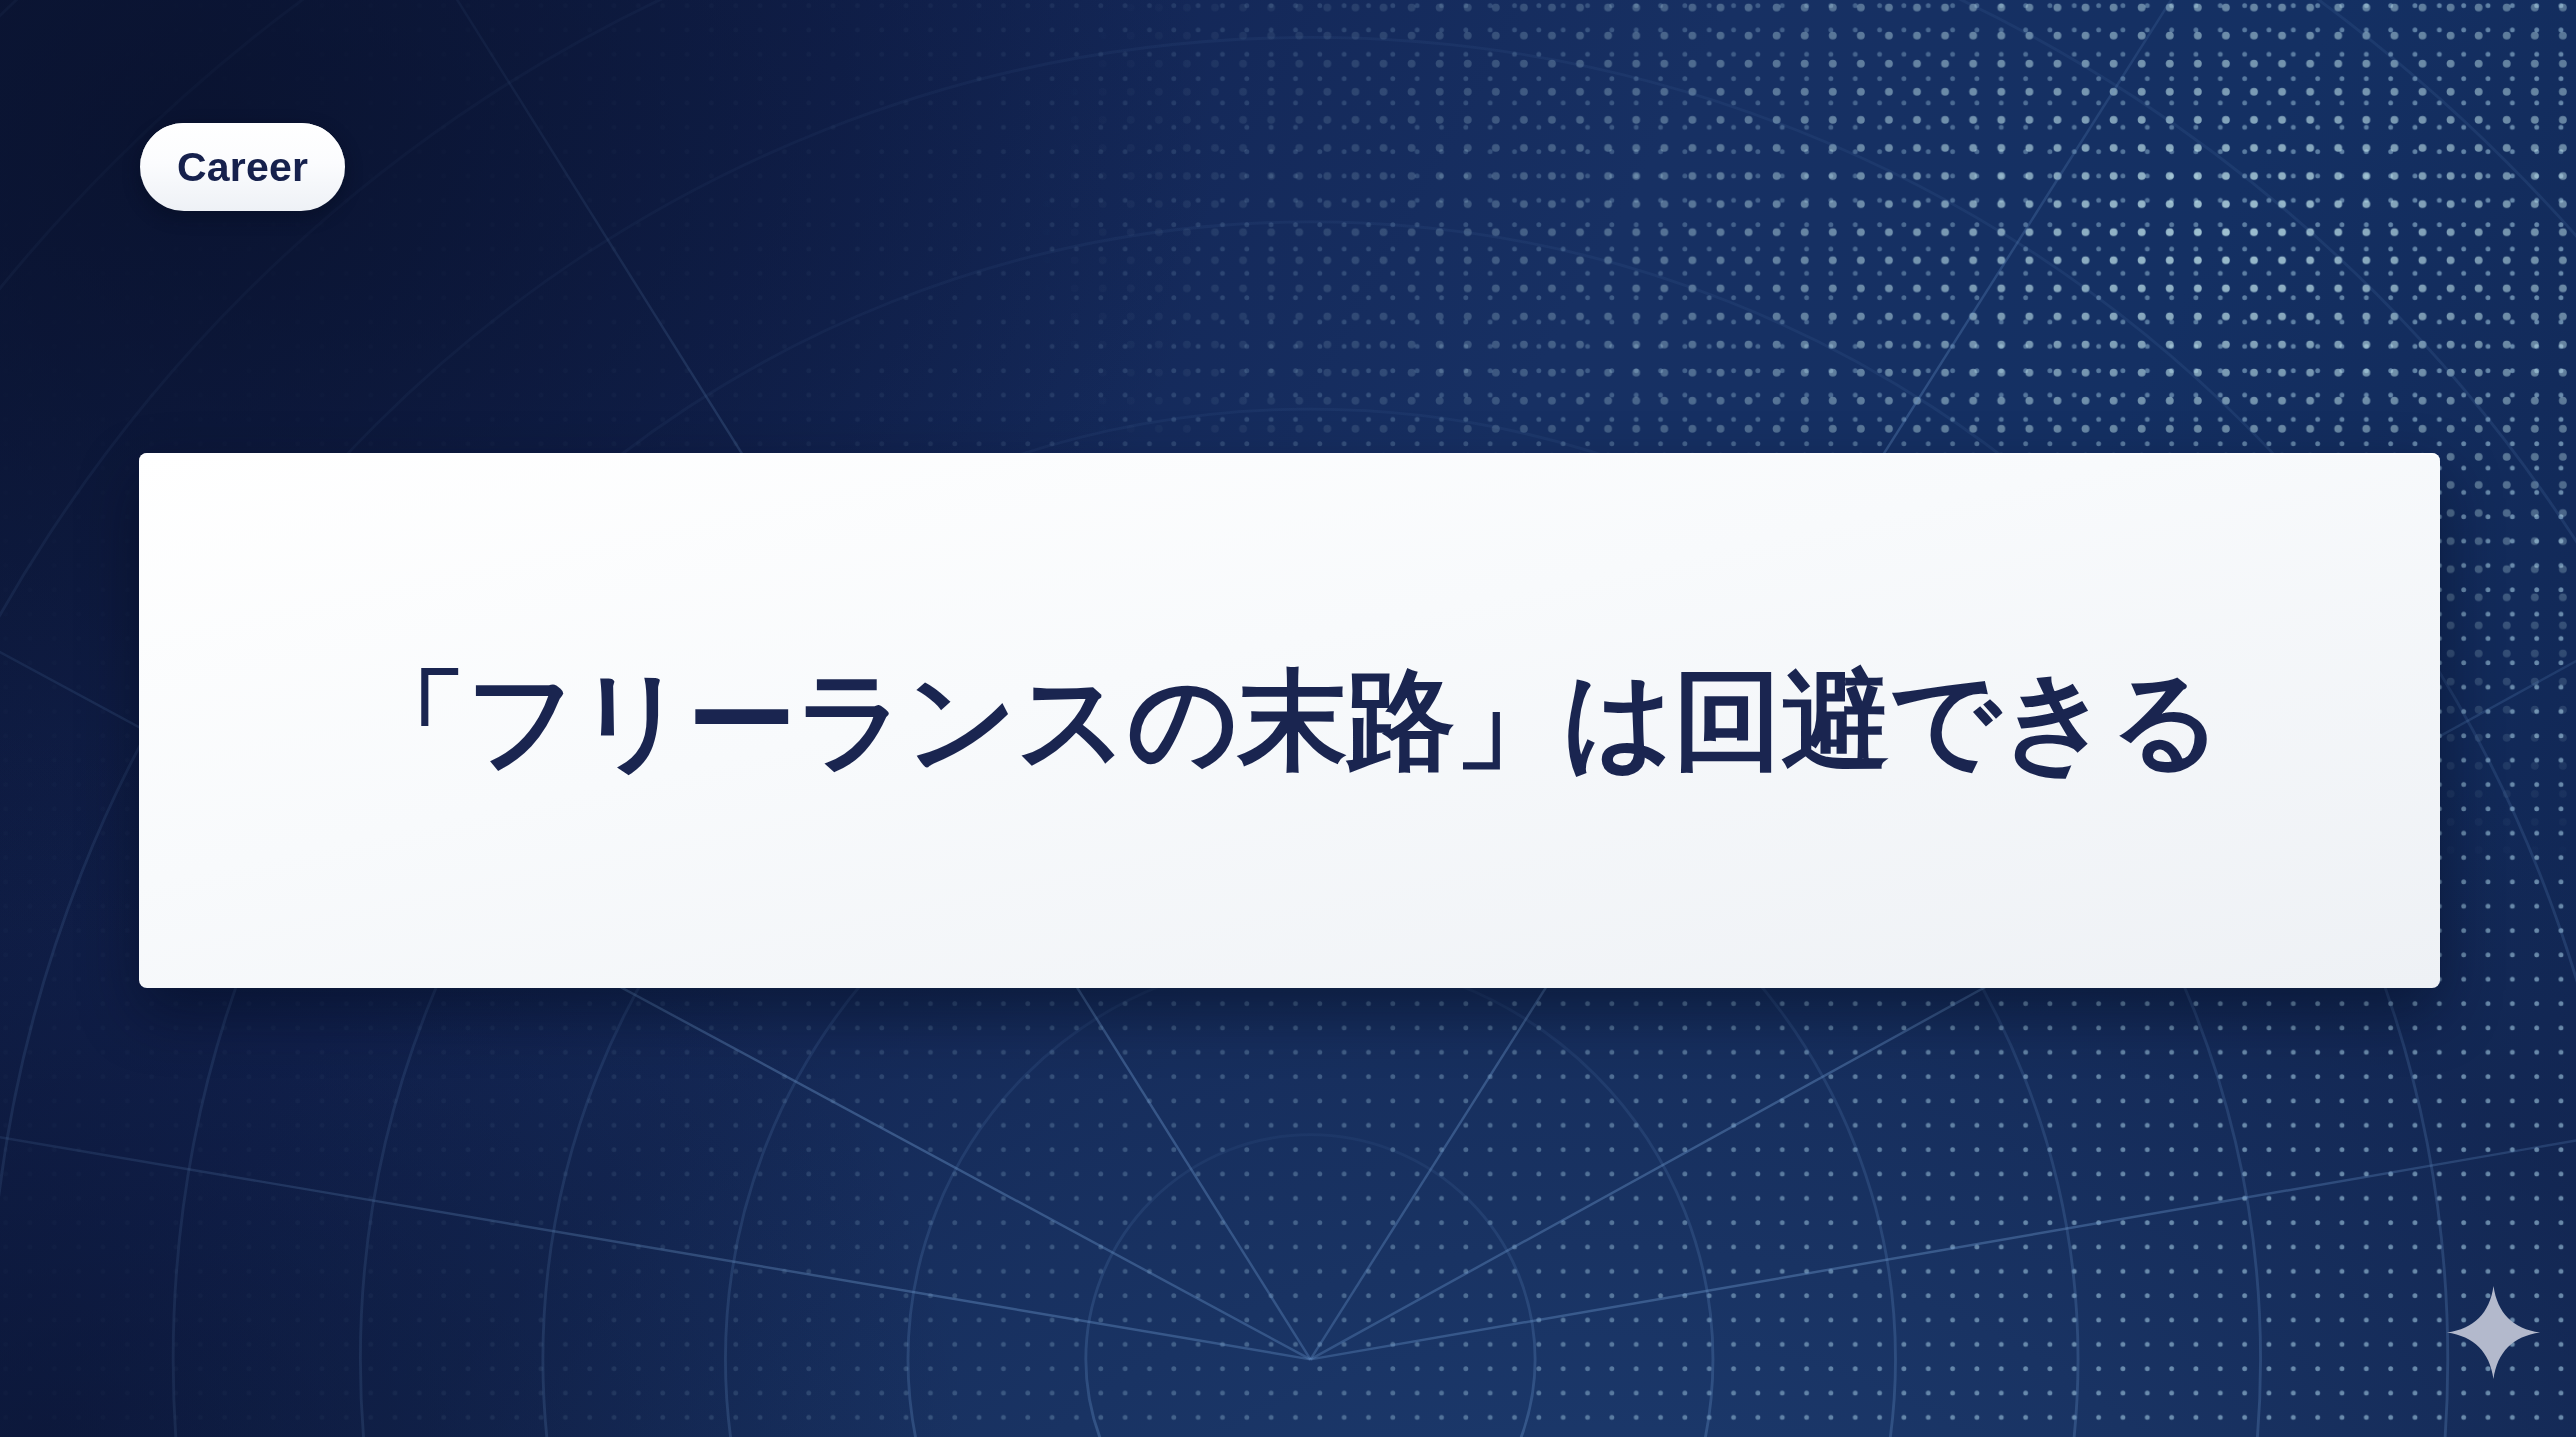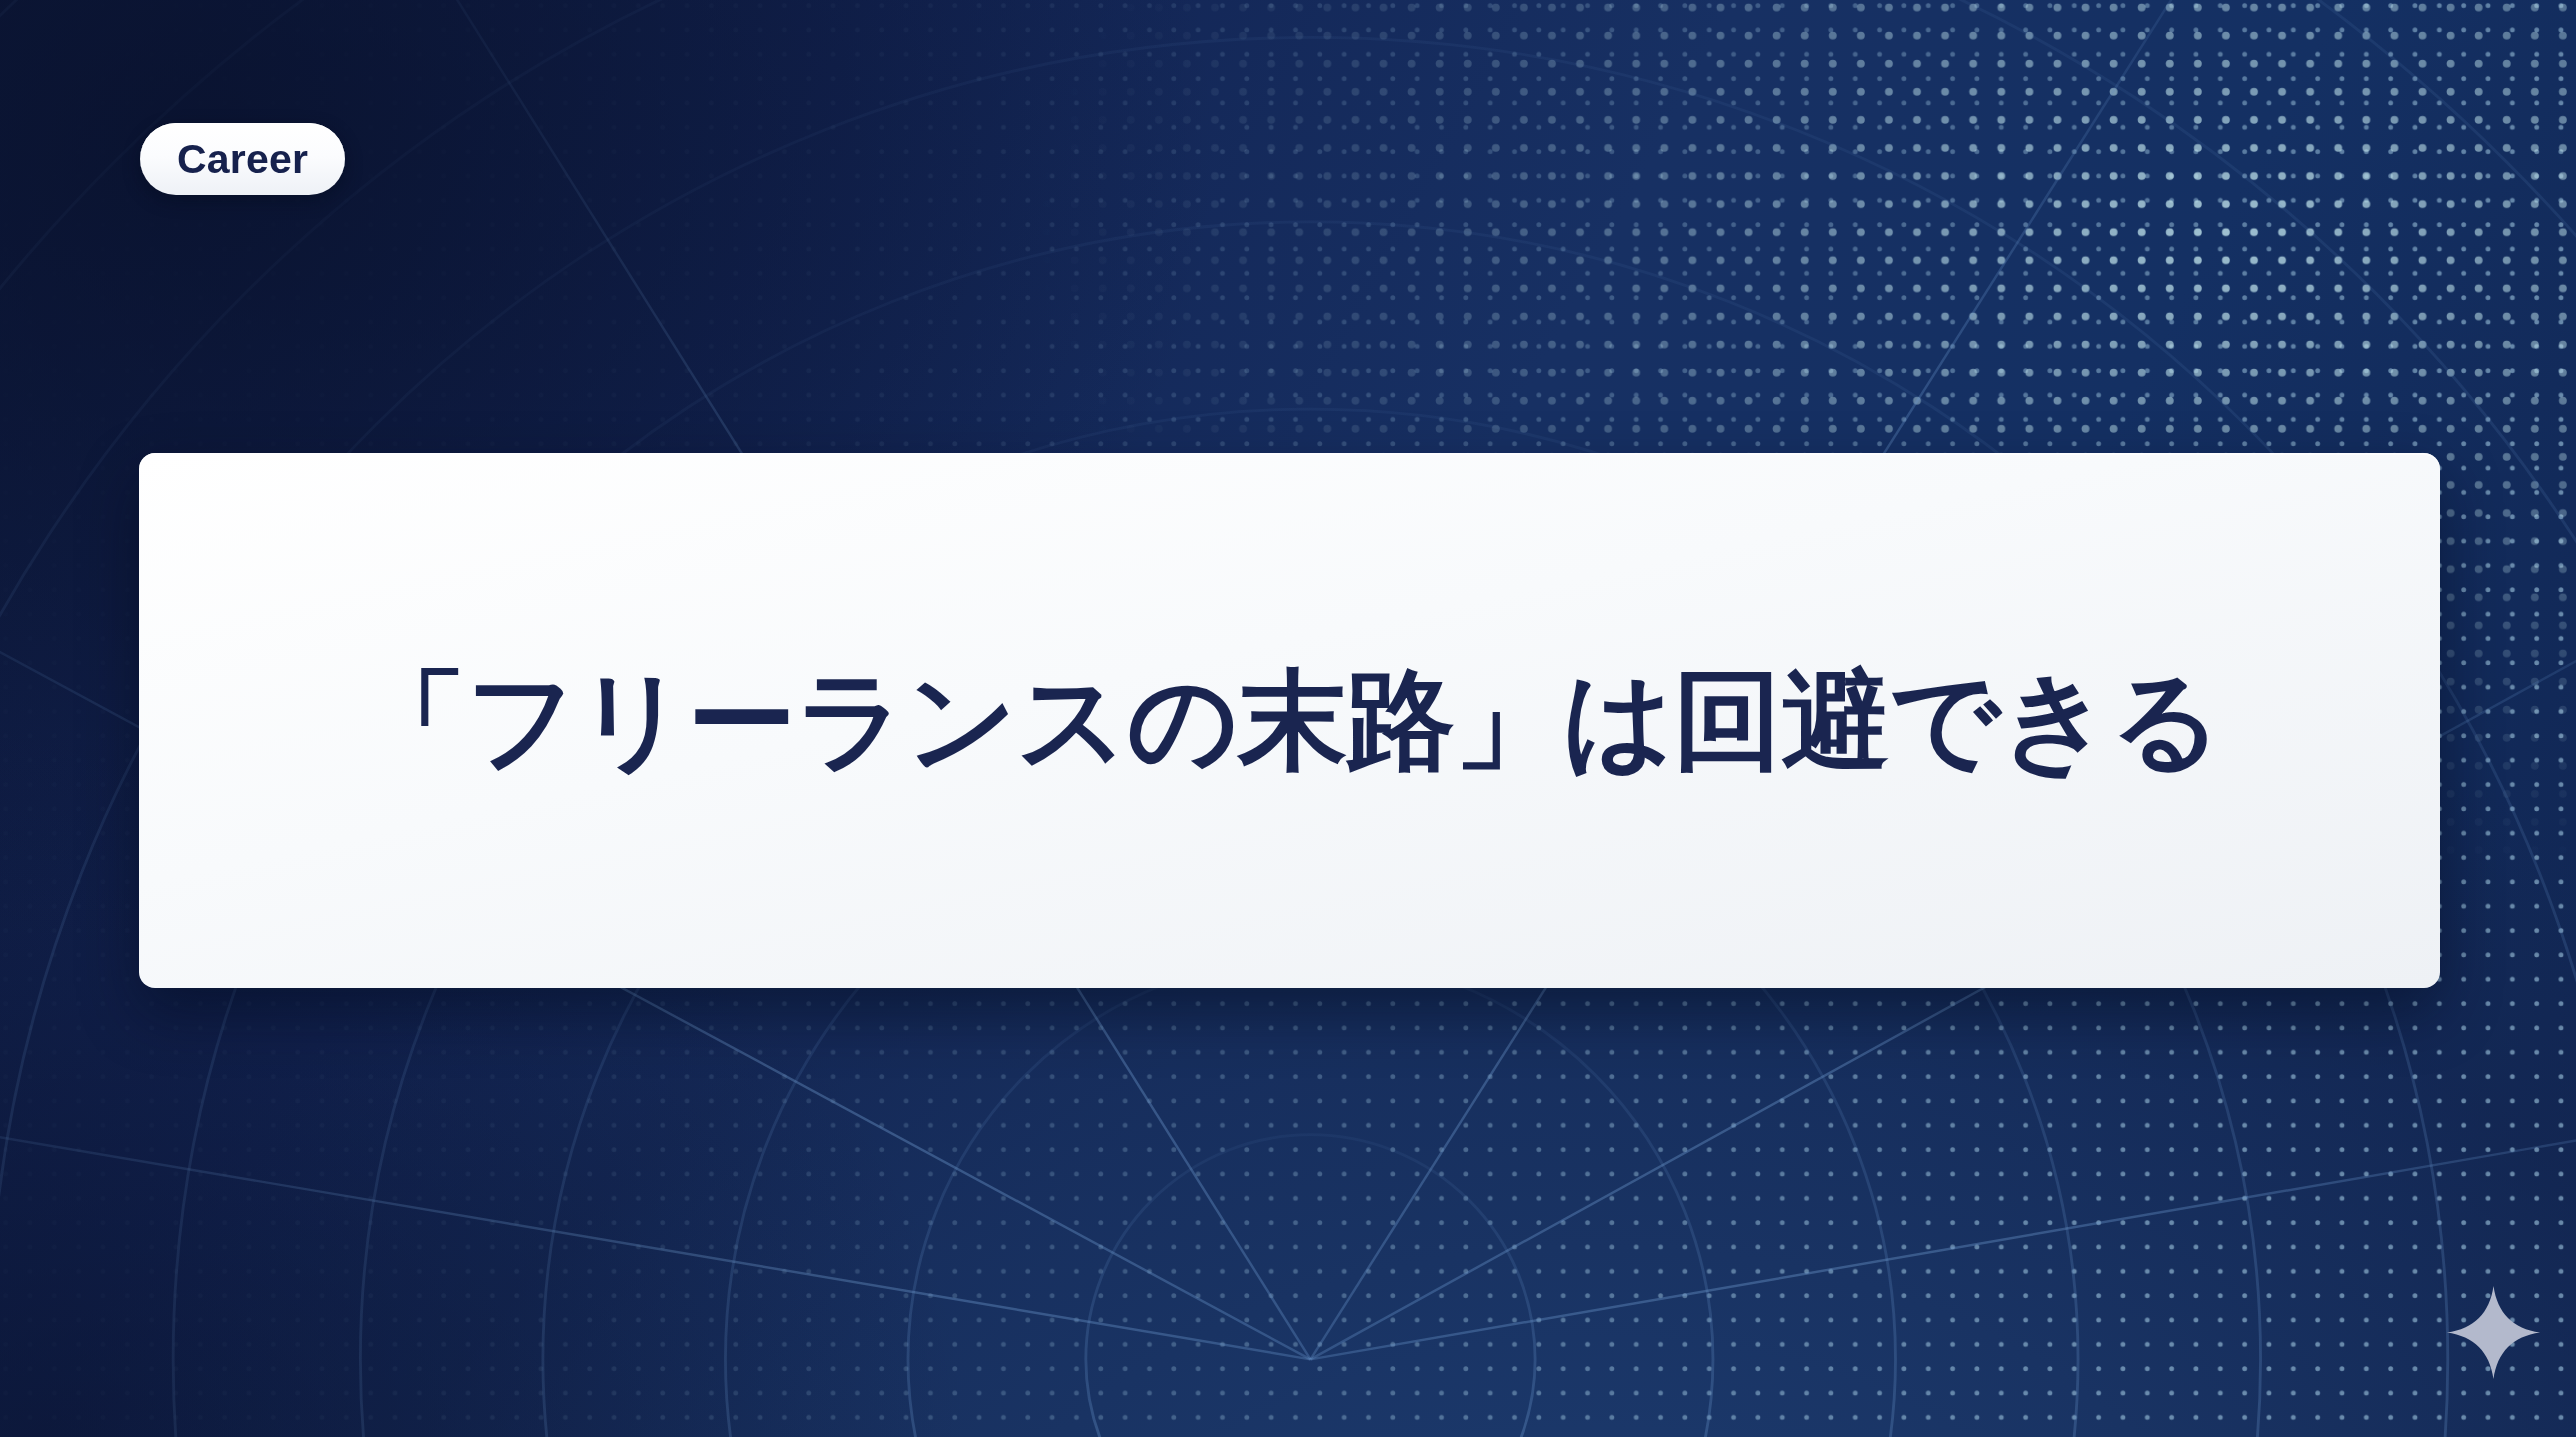--- a/index.html
+++ b/index.html
@@ -50,7 +50,7 @@
     position: absolute;
     left: 140px;
     top: 123px;
-    height: 72px;
+    height: 88px;
     padding: 0 37px;
     display: flex;
     align-items: center;

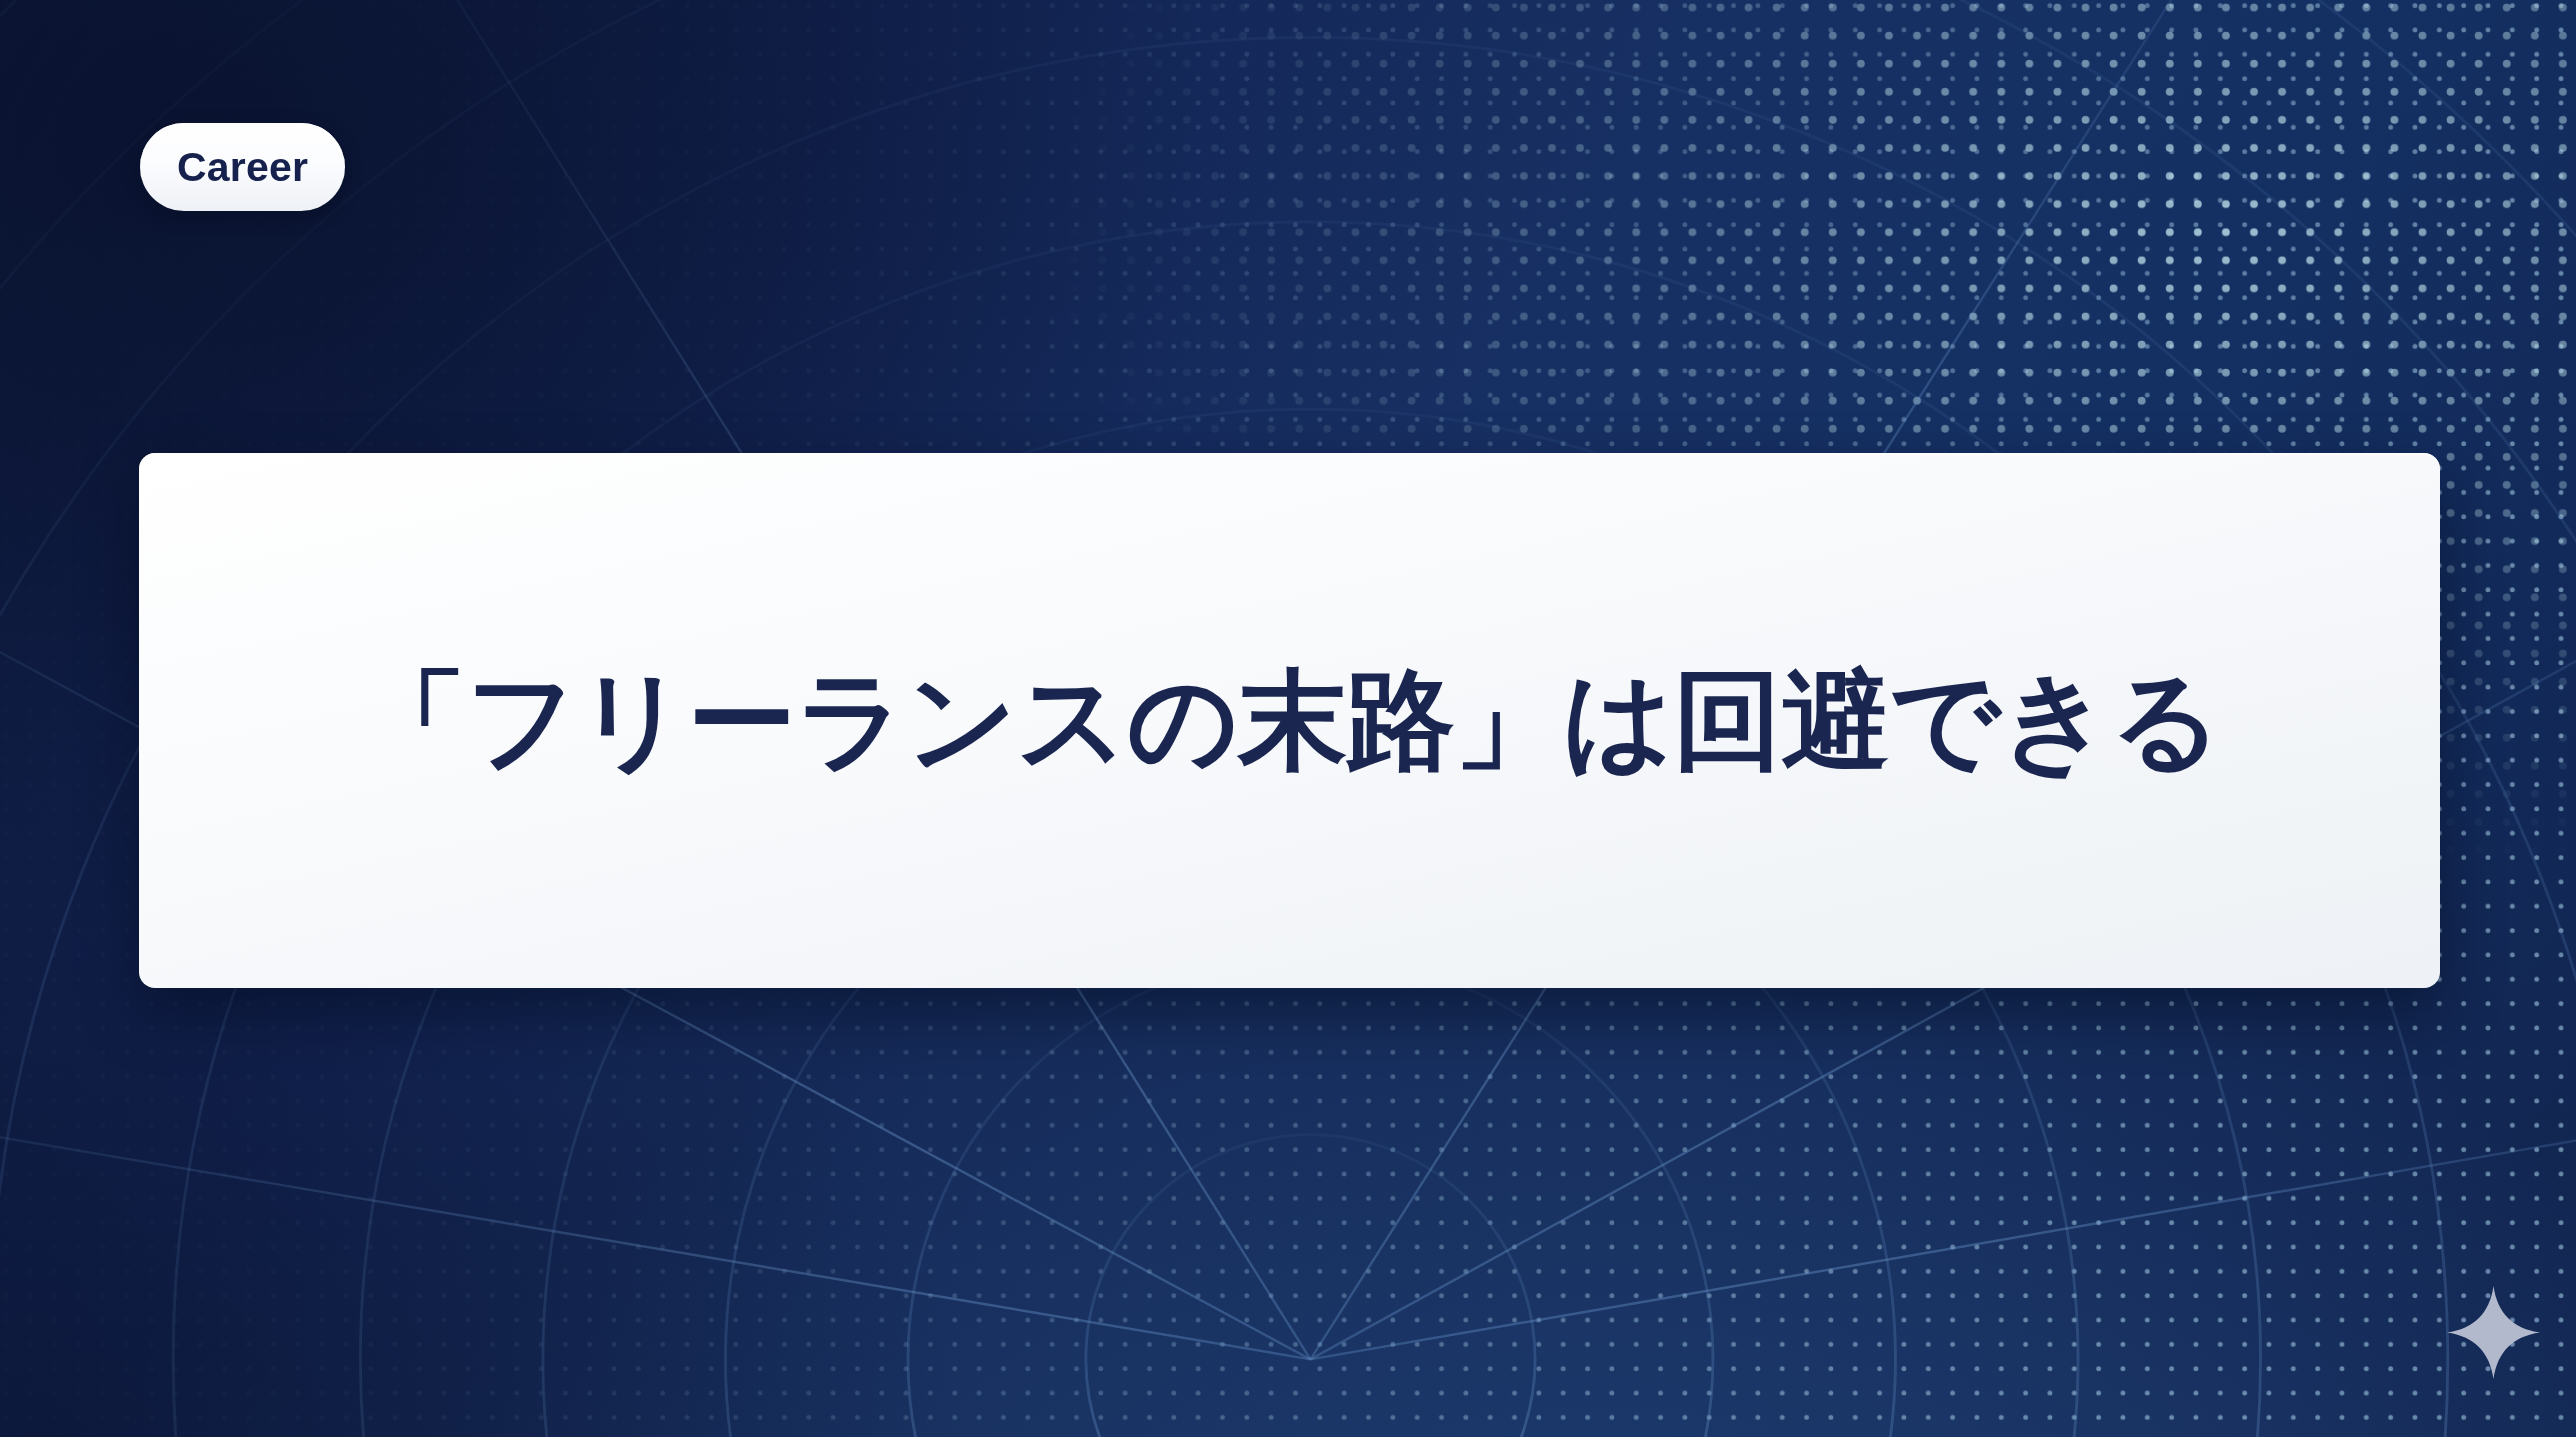--- a/index.html
+++ b/index.html
@@ -72,7 +72,7 @@
     top: 453px;
     width: 2301px;
     height: 535px;
-    border-radius: 16px;
+    border-radius: 8px;
     background: linear-gradient(168deg, #ffffff 0%, #f8fafc 42%, #eef1f5 100%);
     box-shadow: 0 24px 60px rgba(3,9,26,0.46), 0 1.9px 0 rgba(255,255,255,0.7) inset;
     display: flex;

